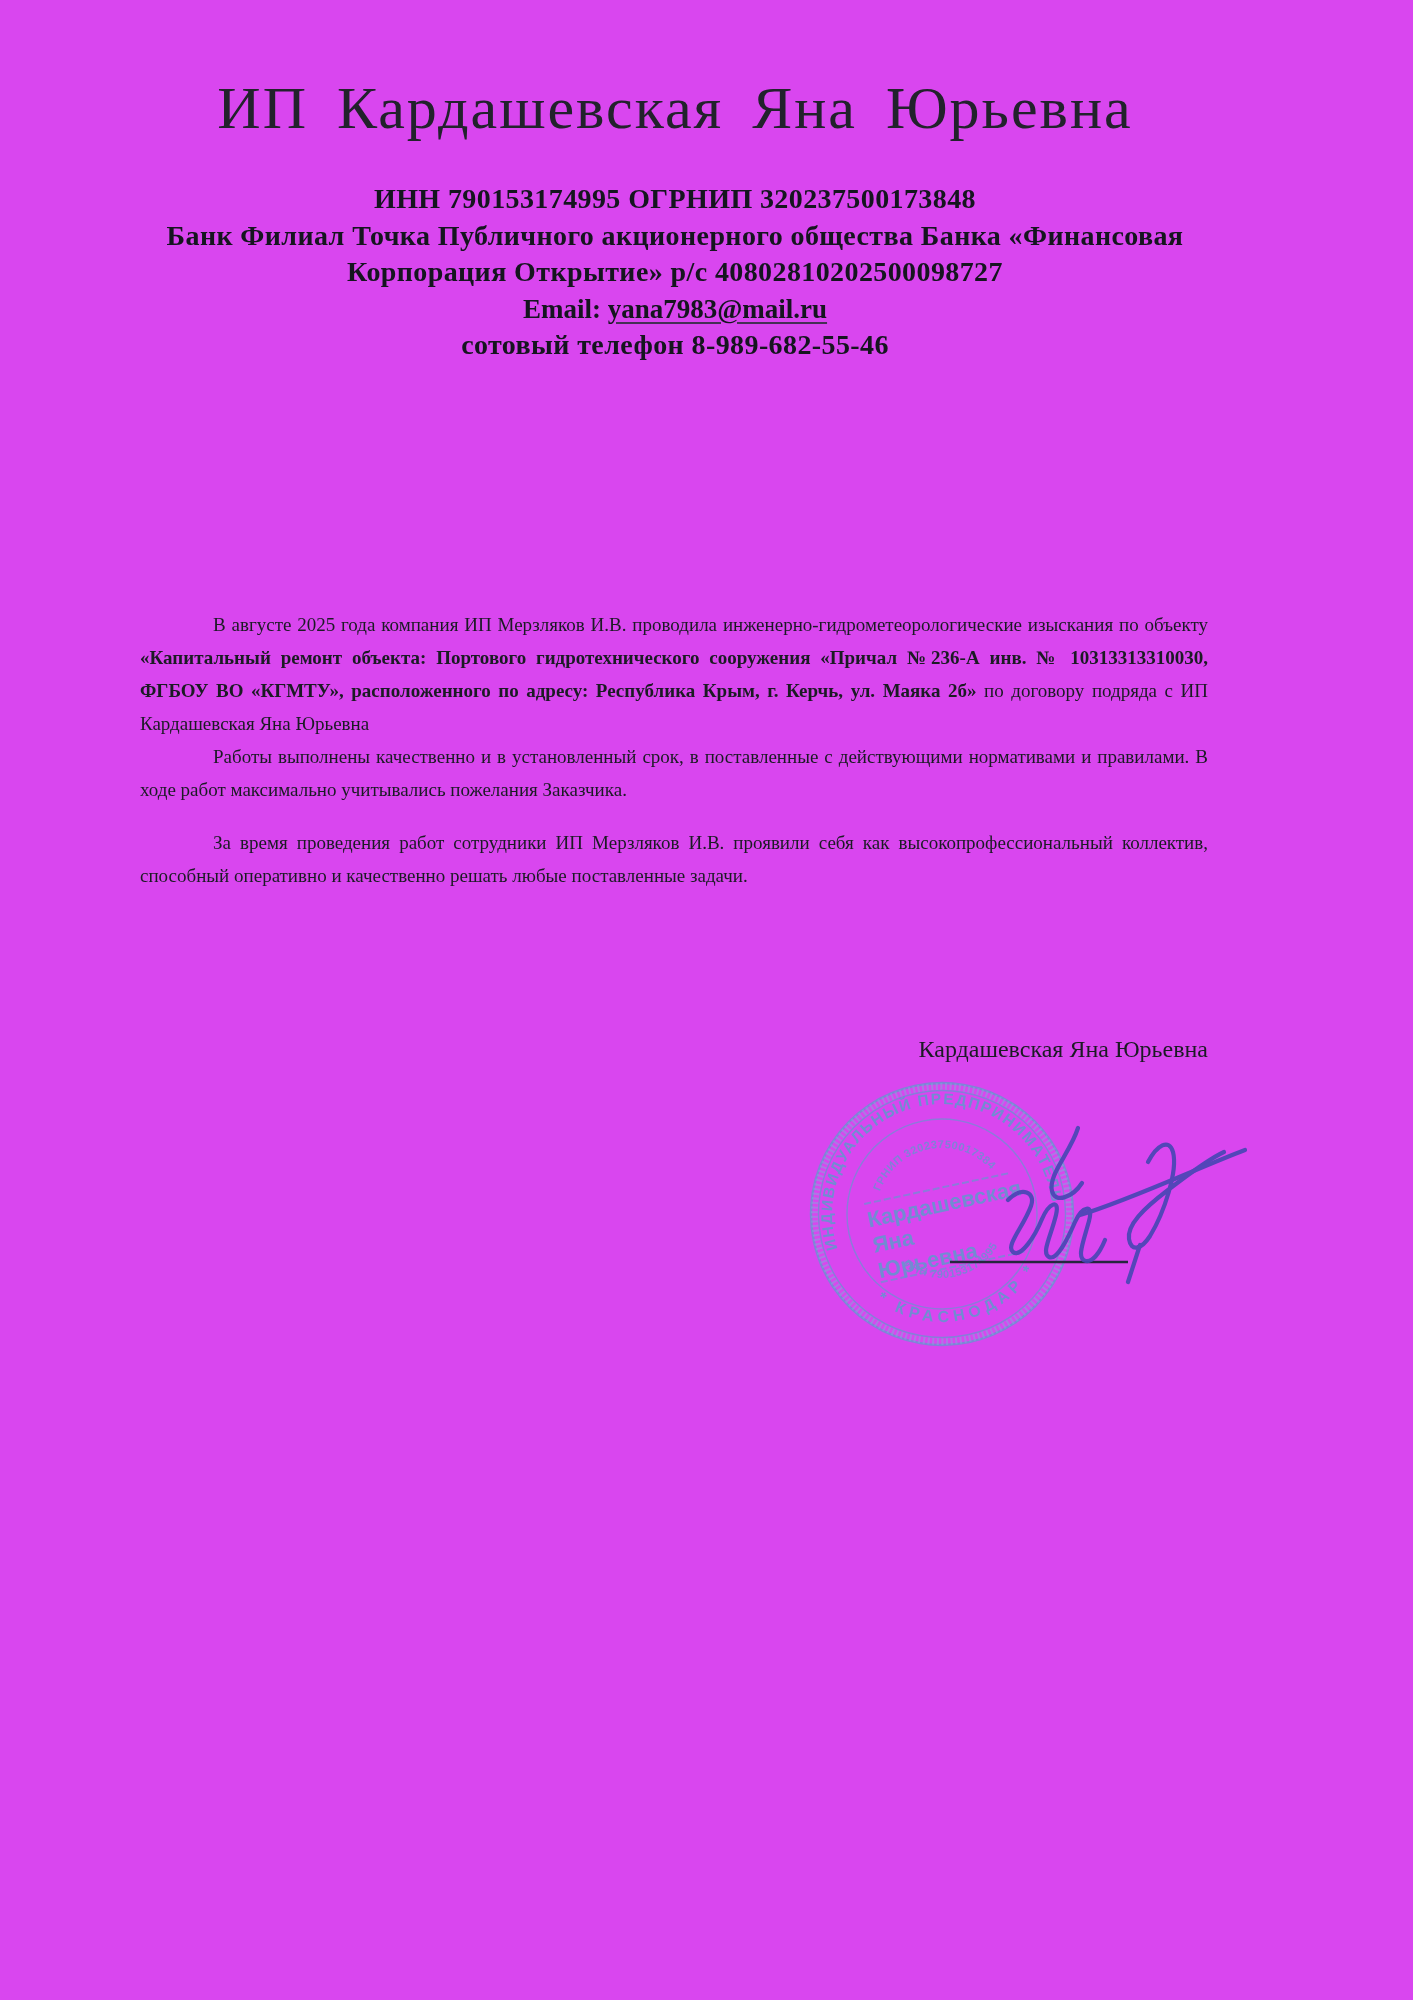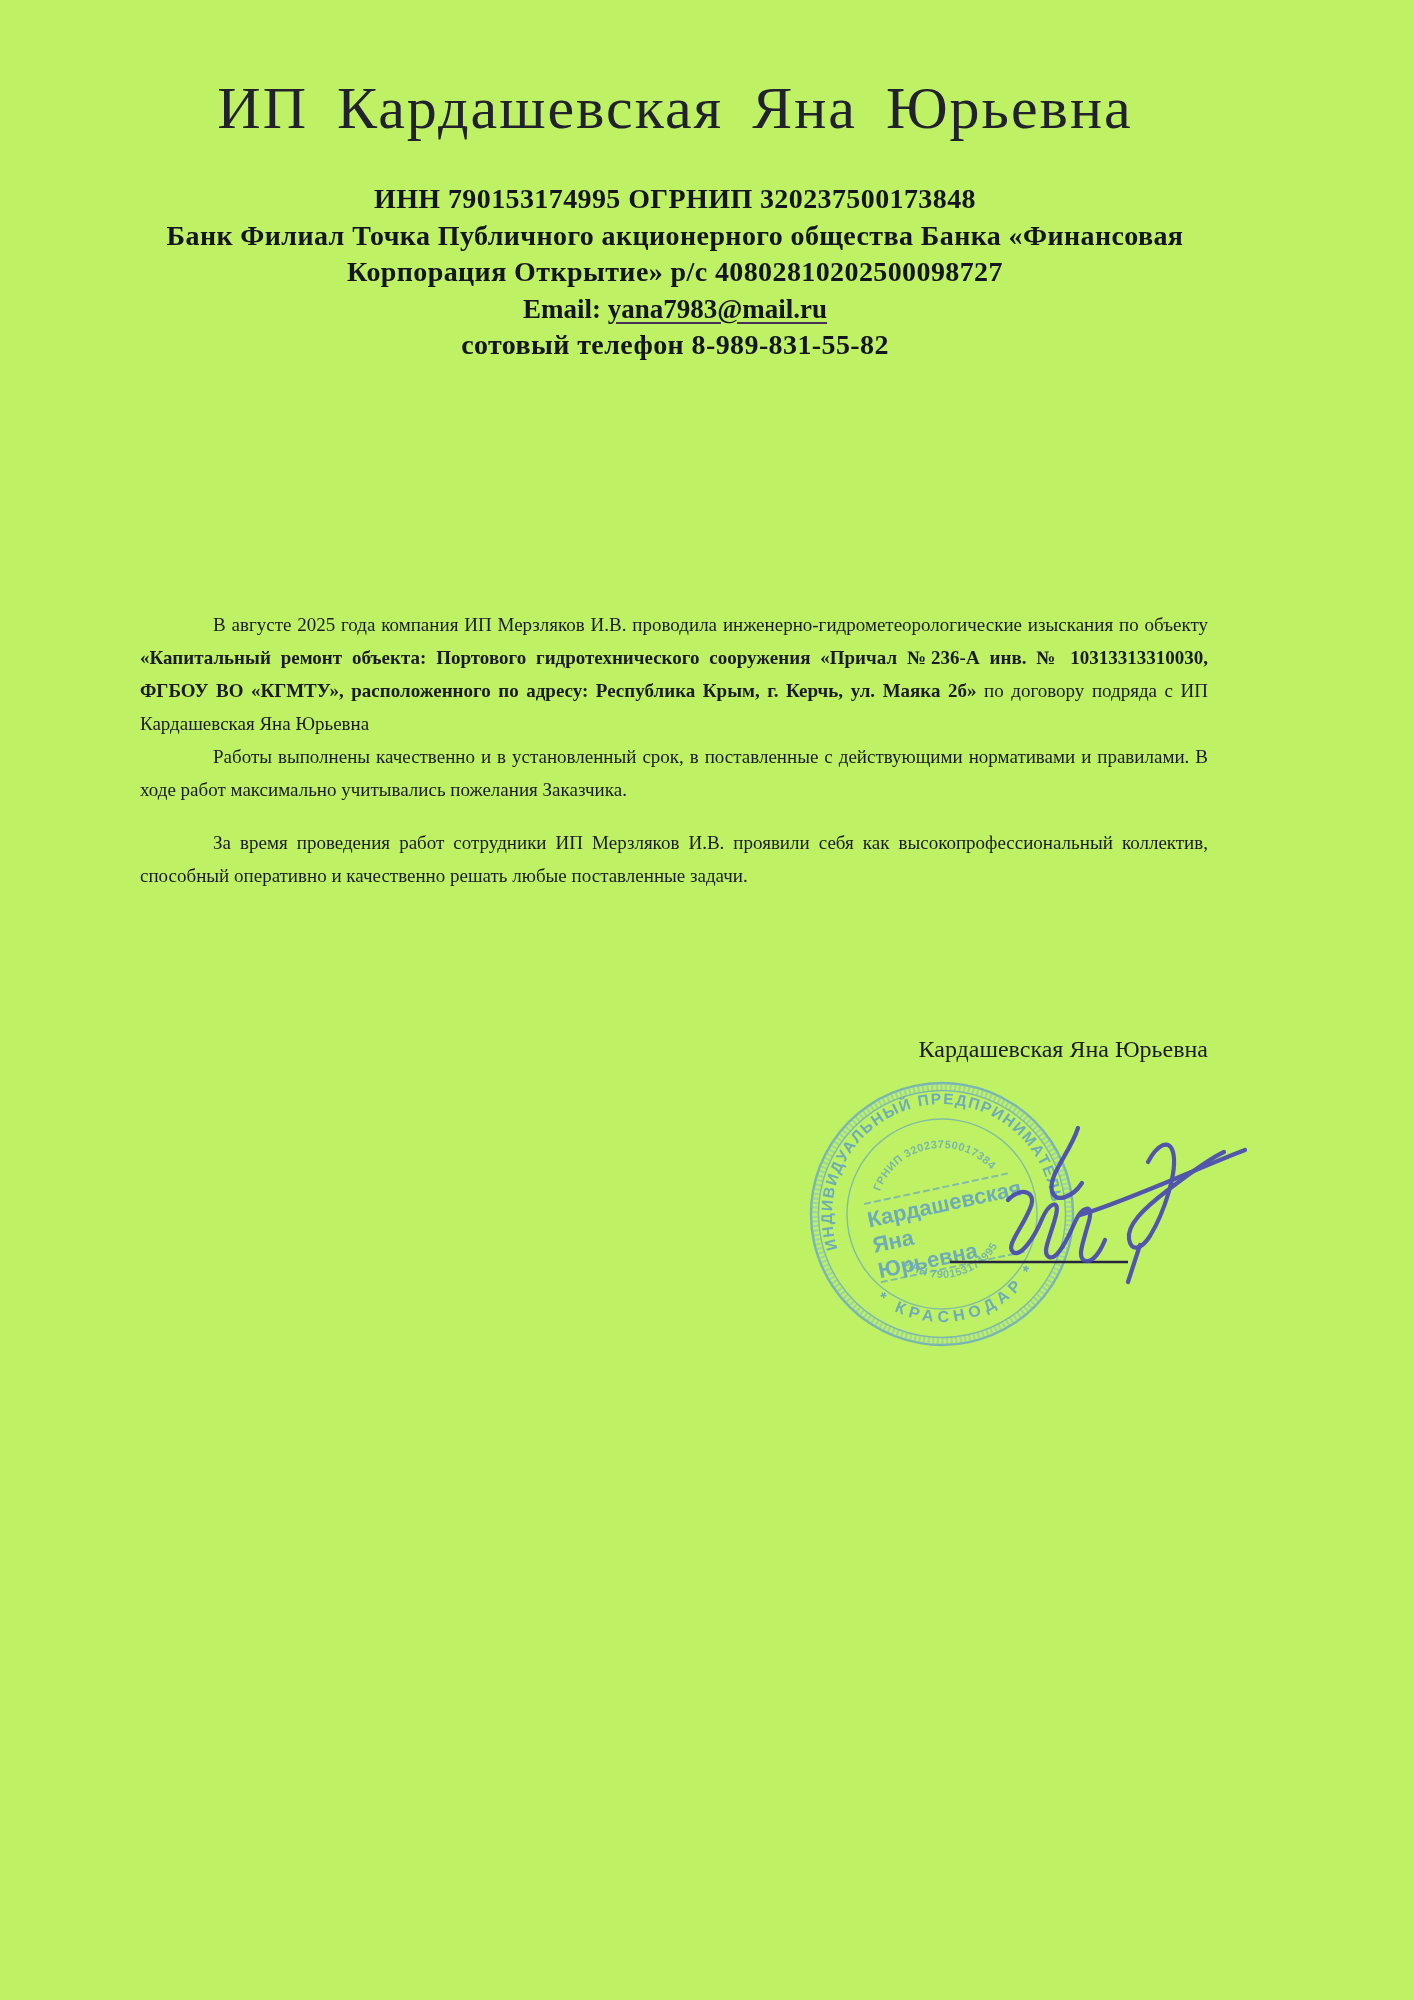--- a/index.html
+++ b/index.html
@@ -6,7 +6,7 @@
   .page{
     position:relative;
     width:1413px;height:2000px;
-    background:#bef264;
+    background:#d946ef;
     overflow:hidden;
     font-family:"Liberation Serif","DejaVu Serif",serif;
     color:#1b1b24;

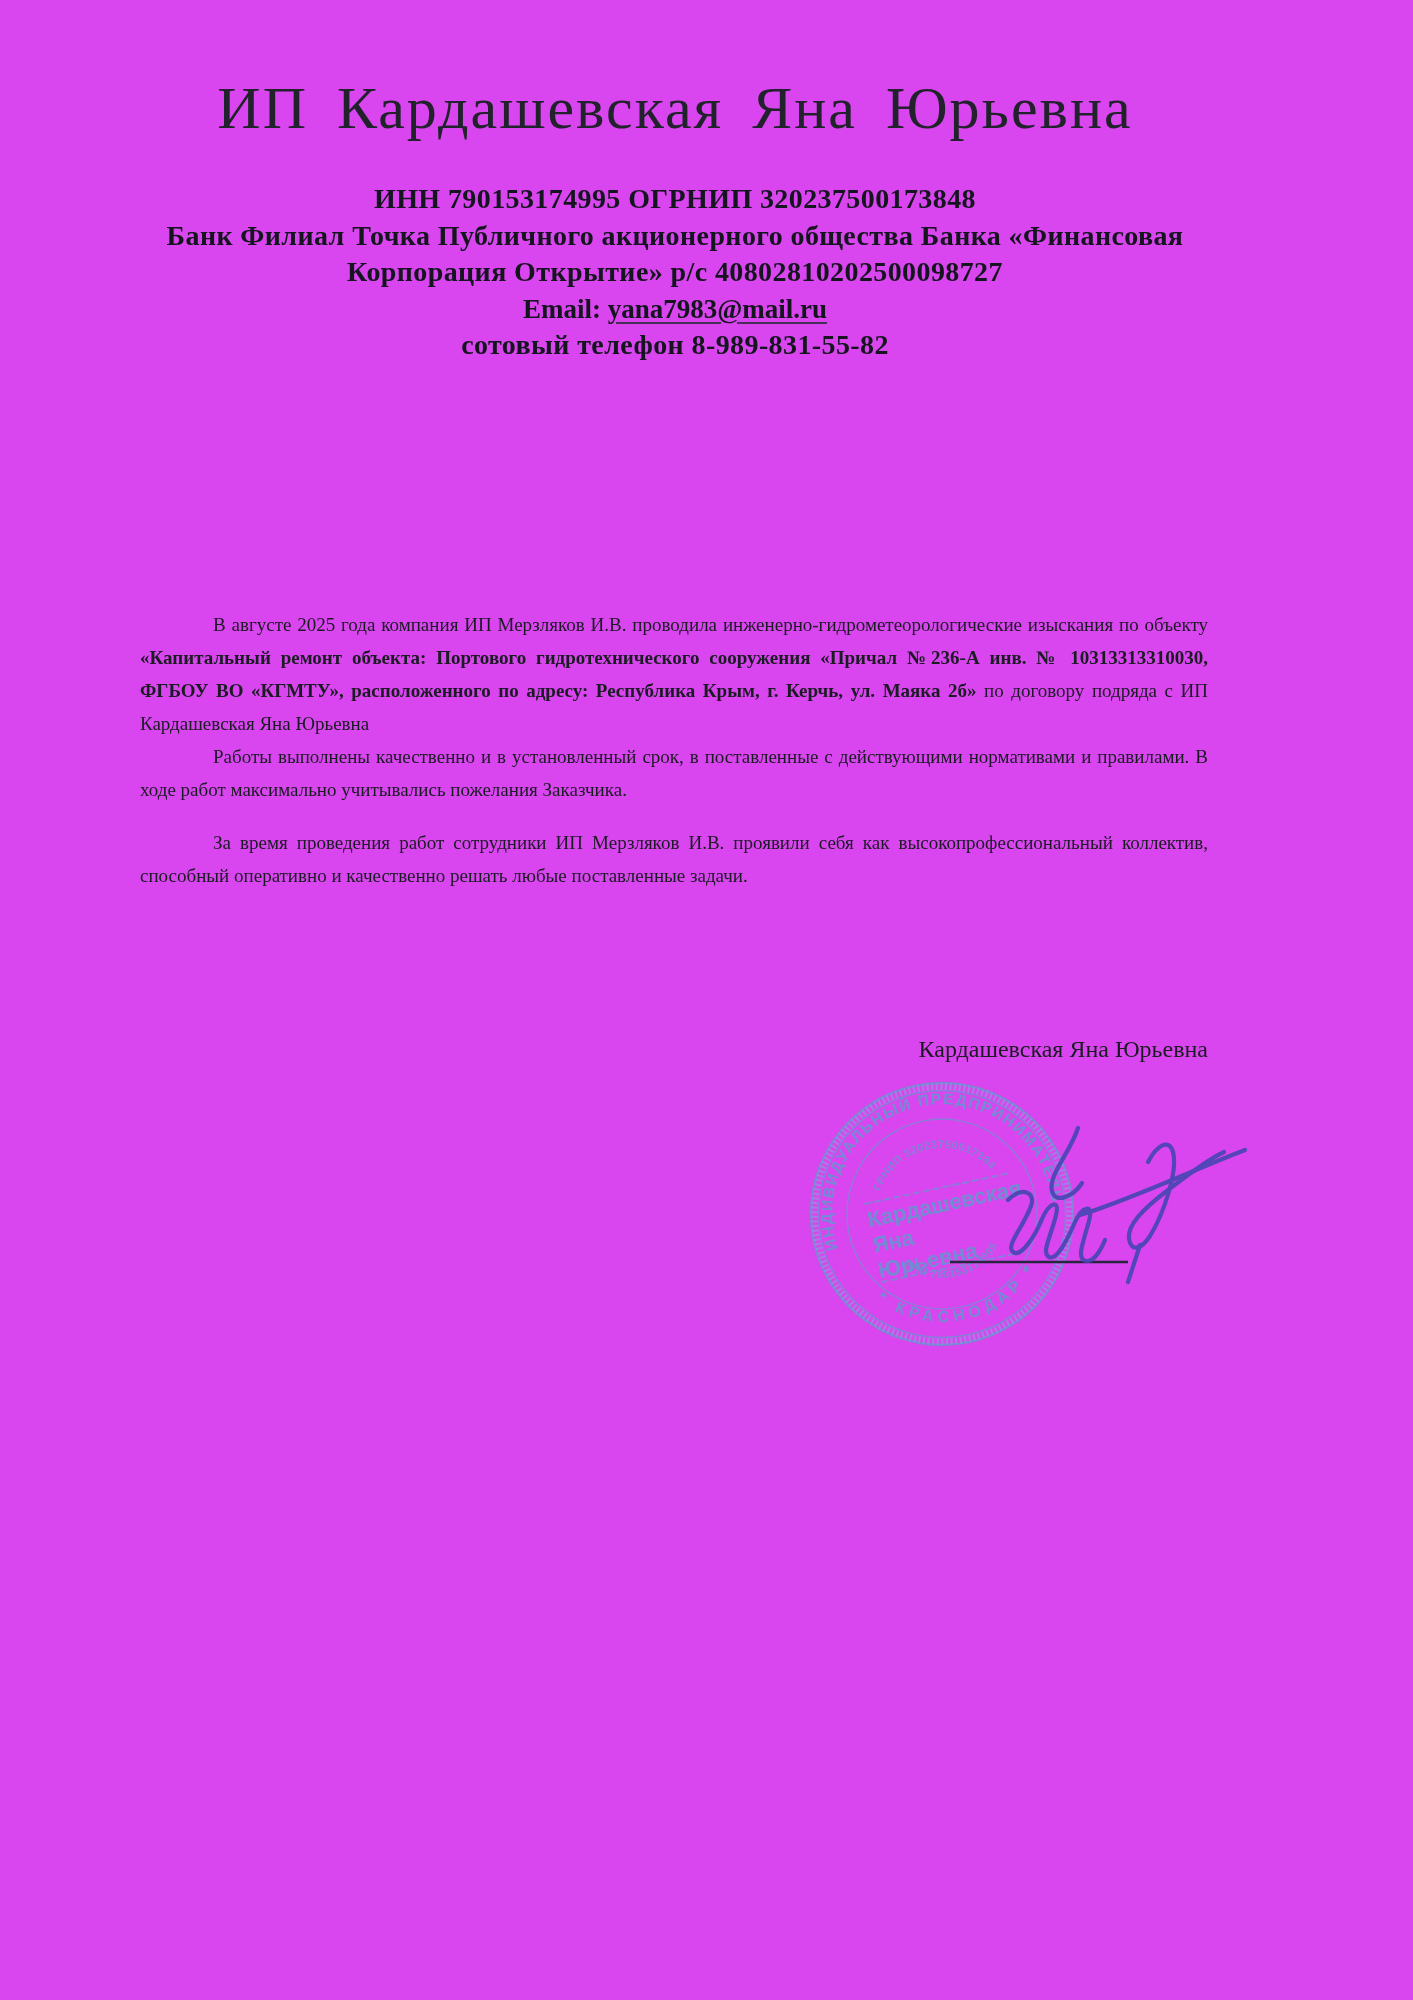--- a/index.html
+++ b/index.html
@@ -82,7 +82,7 @@
         <span>Email:</span>
         <span> </span><a class="email-link">yana7983@mail.ru</a>
       </div>
-      <div>сотовый телефон 8-989-831-55-82</div>
+      <div>сотовый телефон 8-989-682-55-46</div>
     </div>
   </div>
 

